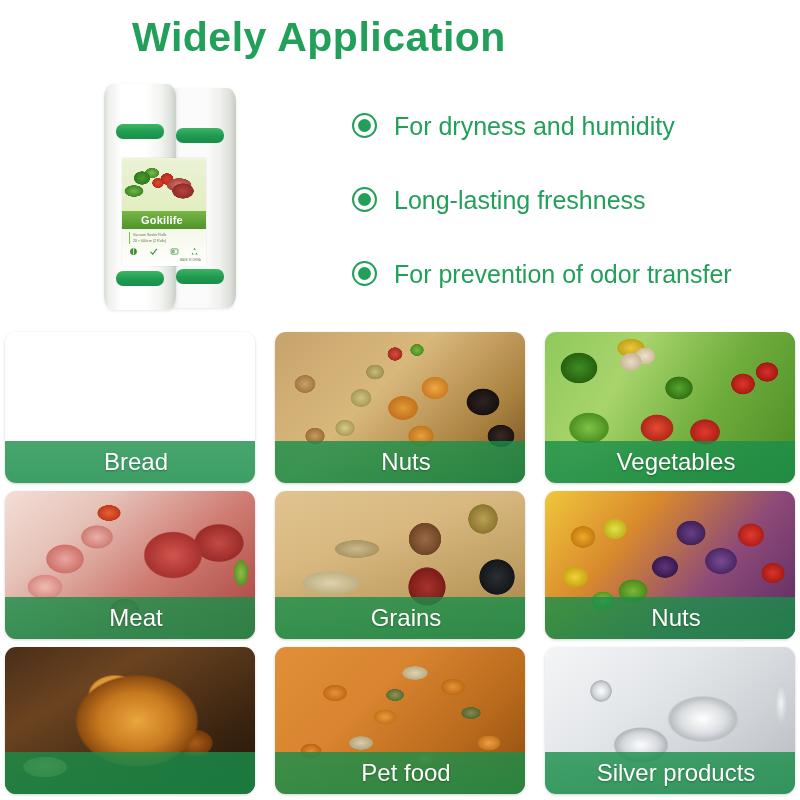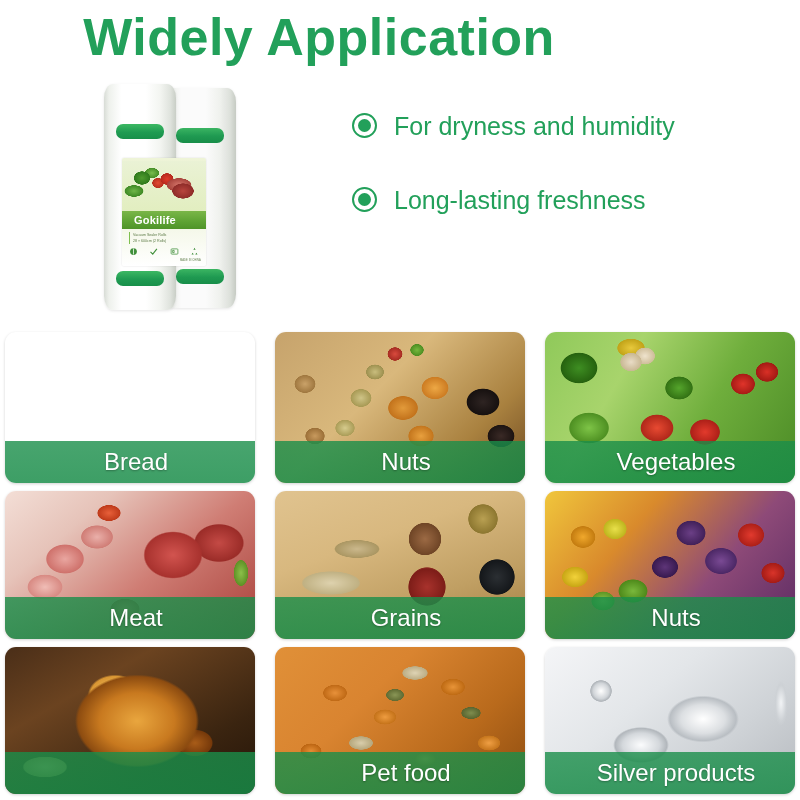--- a/index.html
+++ b/index.html
@@ -18,7 +18,7 @@
   .title {
     position: absolute; left: 0; top: 12px; width: 638px;
     text-align: center;
-    font-size: 52px; font-weight: bold;
+    font-size: 41px; font-weight: bold;
     color: #22a05a;
     letter-spacing: 0.5px;
     line-height: 50px;

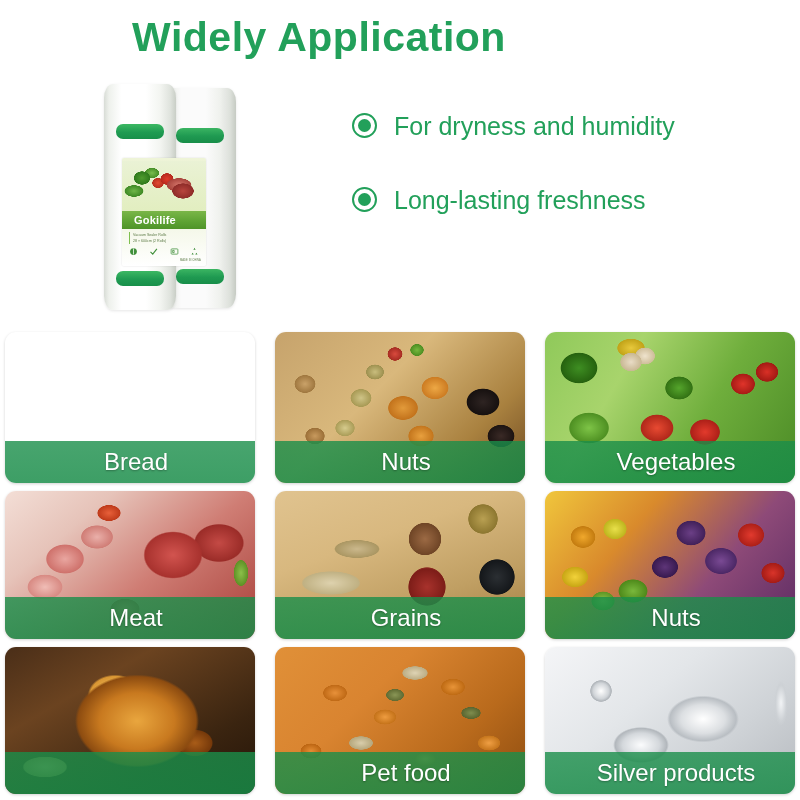--- a/index.html
+++ b/index.html
@@ -74,7 +74,7 @@
     background: linear-gradient(to bottom, #7ab648, #5da233 60%, #4f9429);
     color: #ffffff;
     font-size: 11px; font-weight: bold;
-    line-height: 18px; padding-left: 12px;
+    line-height: 18px; padding-left: 19px;
     letter-spacing: .2px;
   }
   .label-lines {

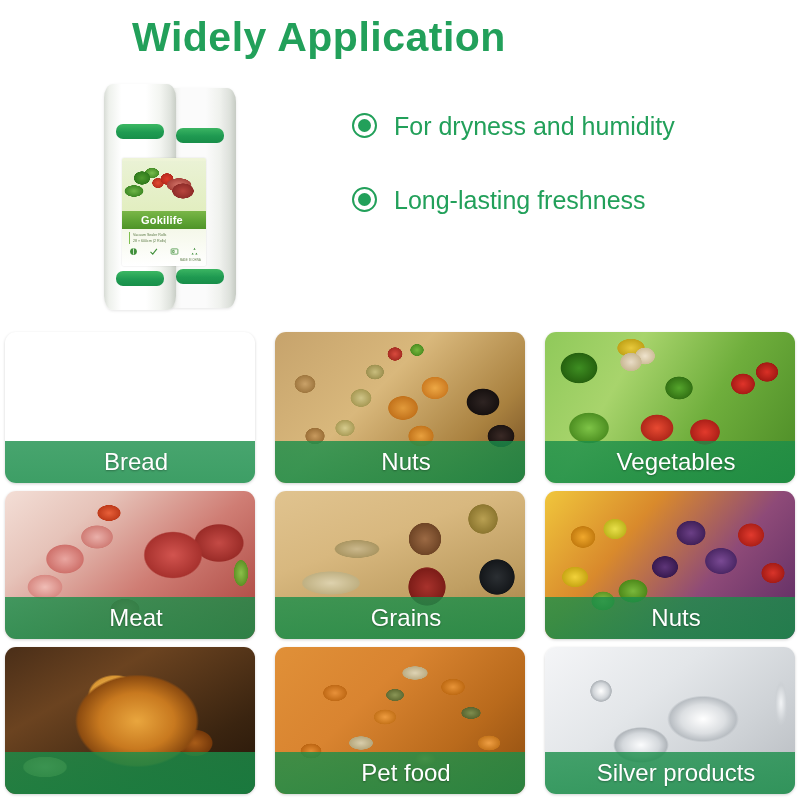--- a/index.html
+++ b/index.html
@@ -313,6 +313,10 @@
       <span class="marker"></span>
       <span class="btext">Long-lasting freshness</span>
     </div>
+    <div class="bullet">
+      <span class="marker"></span>
+      <span class="btext">For prevention of odor transfer</span>
+    </div>
   </div>
 
   <div class="grid">

